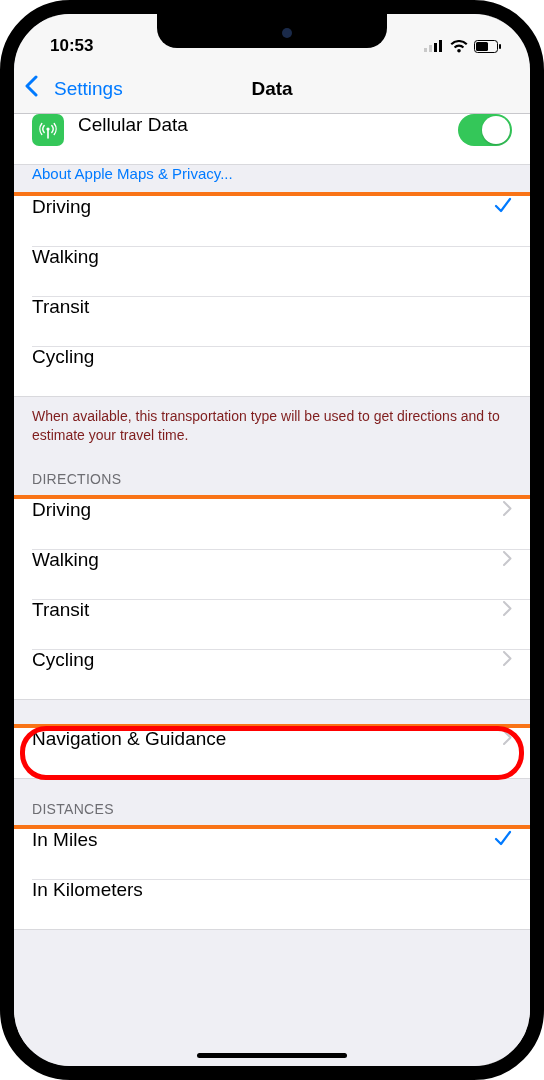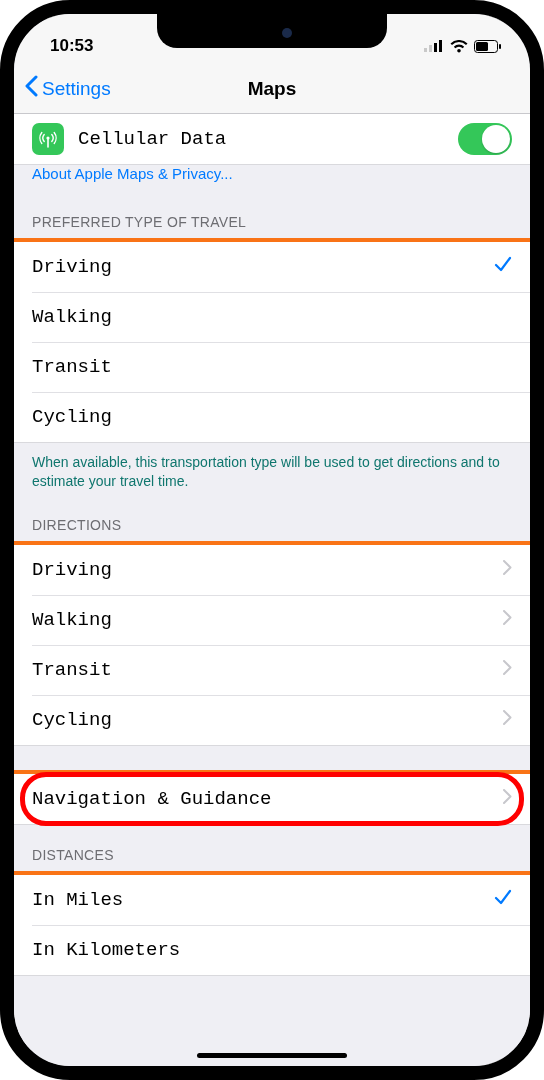--- a/index.html
+++ b/index.html
@@ -86,7 +86,7 @@
   align-items: center;
   color: #007aff;
   font-size: 19px;
-  gap: 4px;
+  gap: 16px;
 }
 .nav-title {
   position: absolute;

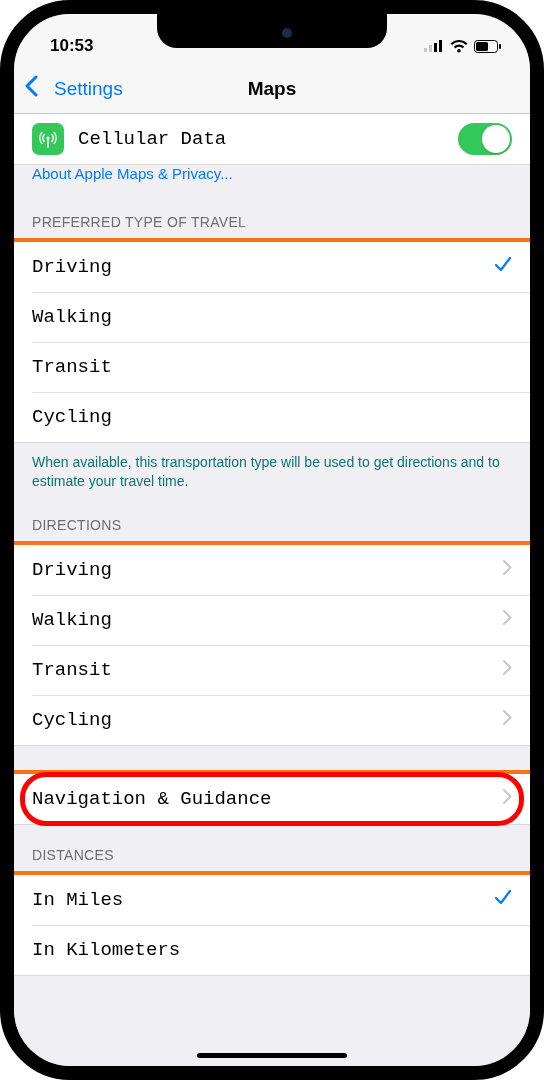--- a/index.html
+++ b/index.html
@@ -252,7 +252,7 @@
         </span>
         <span>Settings</span>
       </div>
-      <div class="nav-title">Maps</div>
+      <div class="nav-title">Data</div>
     </div>
 
     <div class="content">

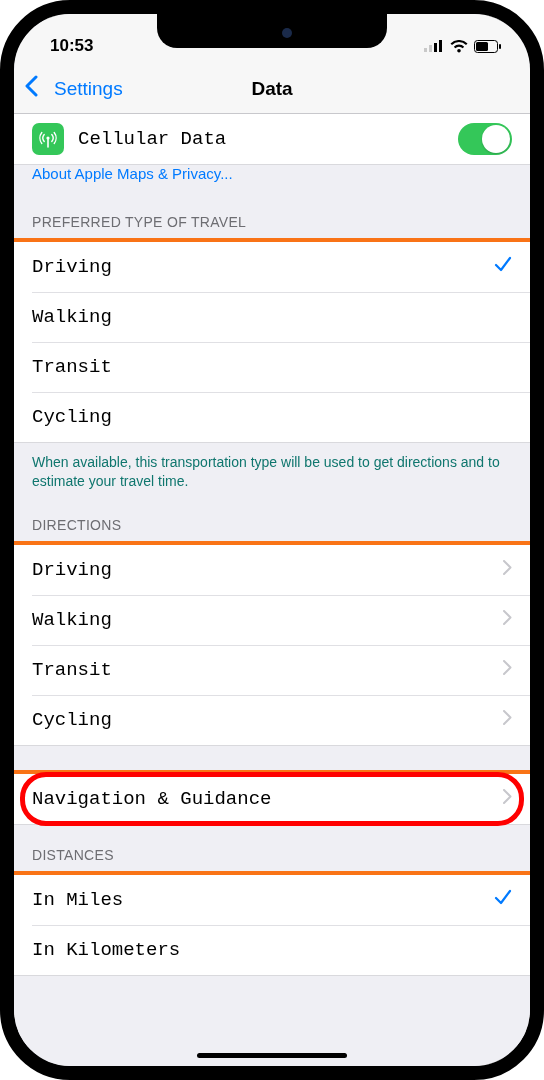--- a/index.html
+++ b/index.html
@@ -112,14 +112,13 @@
 .group.flat-top { border-top: none; }
 .cell {
   display: flex;
-  align-items: center;
+  align-items: flex-start;
   min-height: 50px;
   padding: 0 18px;
   font-size: 19px;
   color: #000;
   background: #fff;
   position: relative;
-  font-family: Liberation Mono, monospace;
 }
 .cell + .cell::before {
   content: "";

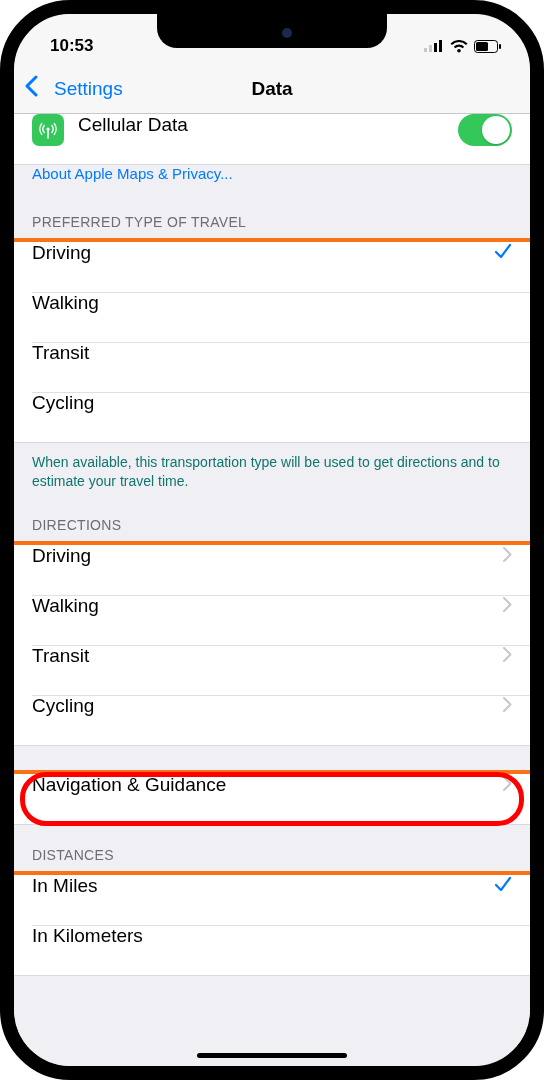--- a/index.html
+++ b/index.html
@@ -275,7 +275,6 @@
 
       <div class="link-row">About Apple Maps &amp; Privacy...</div>
 
-      <div class="section-header">PREFERRED TYPE OF TRAVEL</div>
       <div class="group">
         <div class="cell">
           <span class="label">Driving</span>

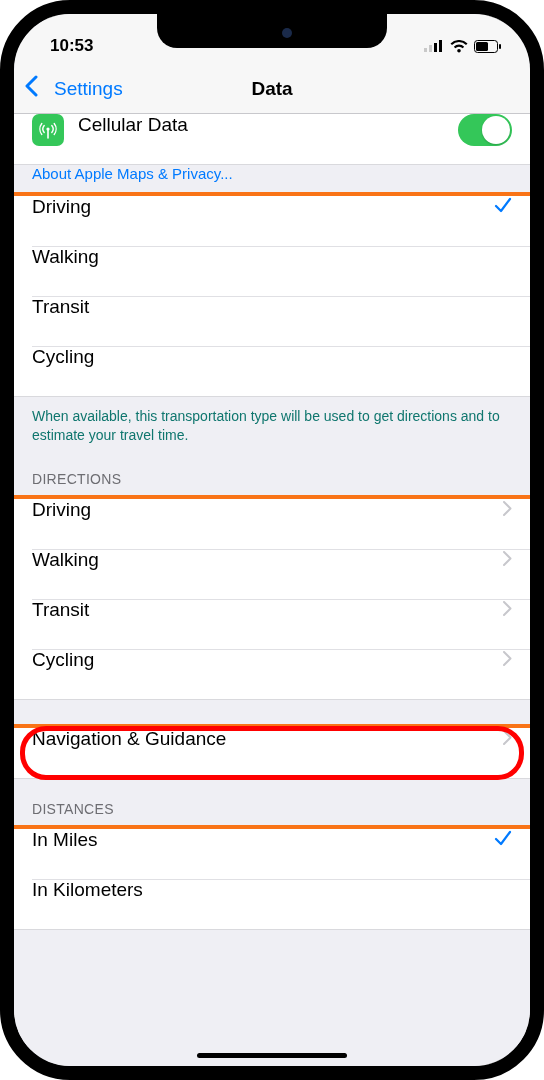--- a/index.html
+++ b/index.html
@@ -141,7 +141,7 @@
 .section-footer {
   padding: 10px 18px 4px;
   font-size: 14px;
-  color: #0f766e;
+  color: #7f1d1d;
   line-height: 1.35;
 }
 .link-row {

